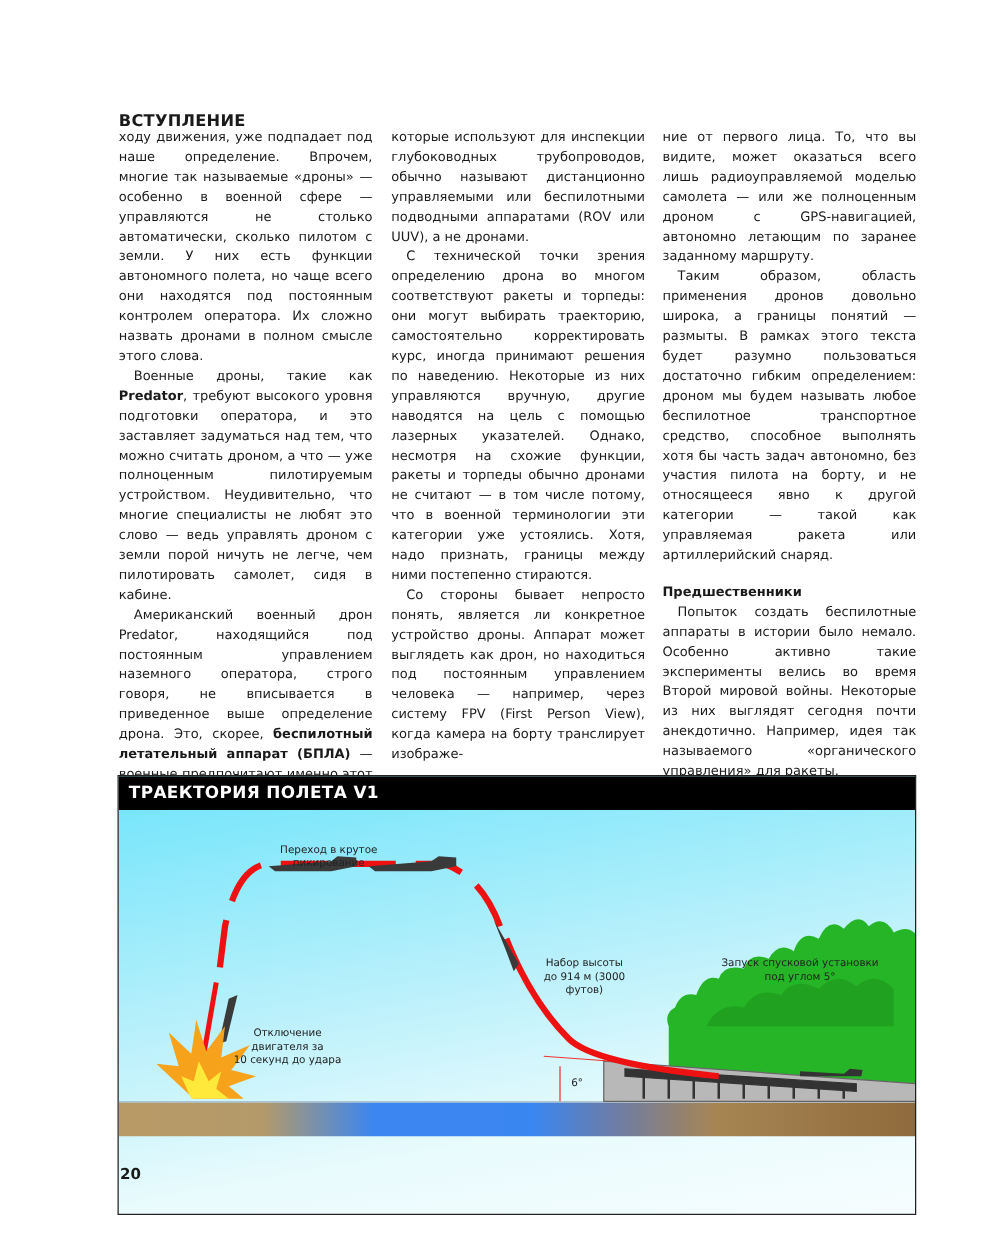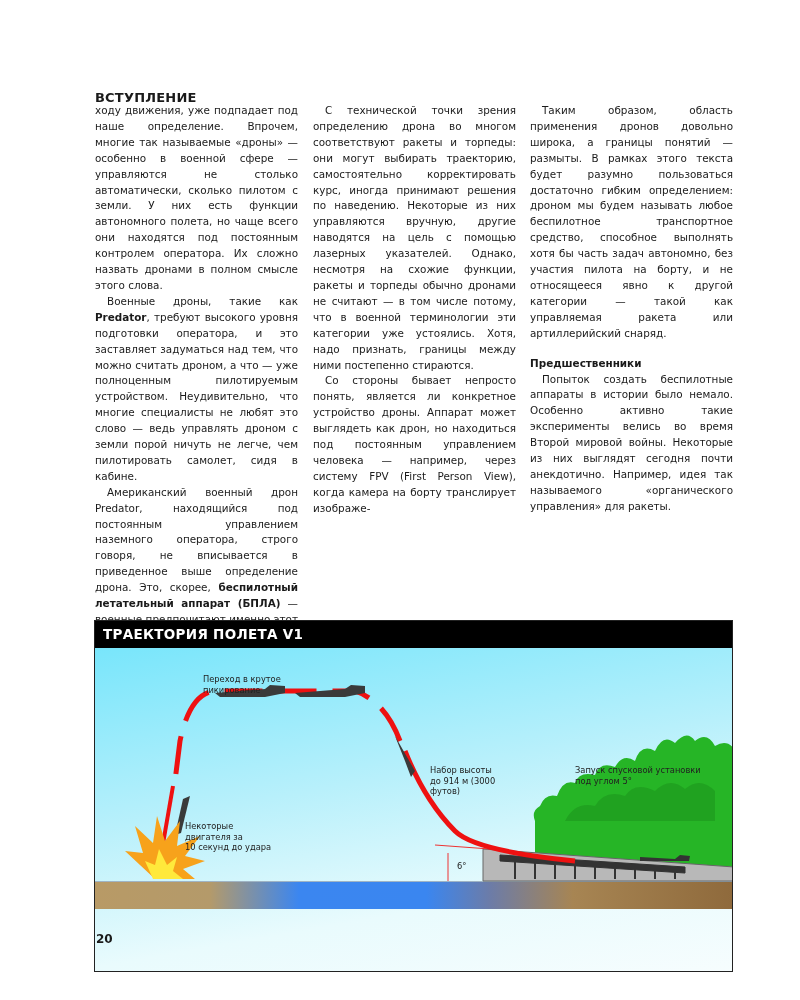--- a/index.html
+++ b/index.html
@@ -60,6 +60,7 @@
 </div>
 
 <div class="col" id="col2">
+  <p>которые используют для инспекции глубоководных трубопроводов, обычно называют дистанционно управляемыми или беспилотными подводными аппаратами (ROV или UUV), а не дронами.</p>
   <p class="indent">С технической точки зрения определению дрона во многом соответствуют ракеты и торпеды: они могут выбирать траекторию, самостоятельно корректировать курс, иногда принимают решения по наведению. Некоторые из них управляются вручную, другие наводятся на цель с помощью лазерных указателей. Однако, несмотря на схожие функции, ракеты и торпеды обычно дронами не считают — в том числе потому, что в военной терминологии эти категории уже устоялись. Хотя, надо признать, границы между ними постепенно стираются.</p>
   <p class="indent">Со стороны бывает непросто понять, является ли конкретное устройство дроны. Аппарат может выглядеть как дрон, но находиться под постоянным управлением человека — например, через систему FPV (First Person View), когда камера на борту транслирует изображе-</p>
 </div>

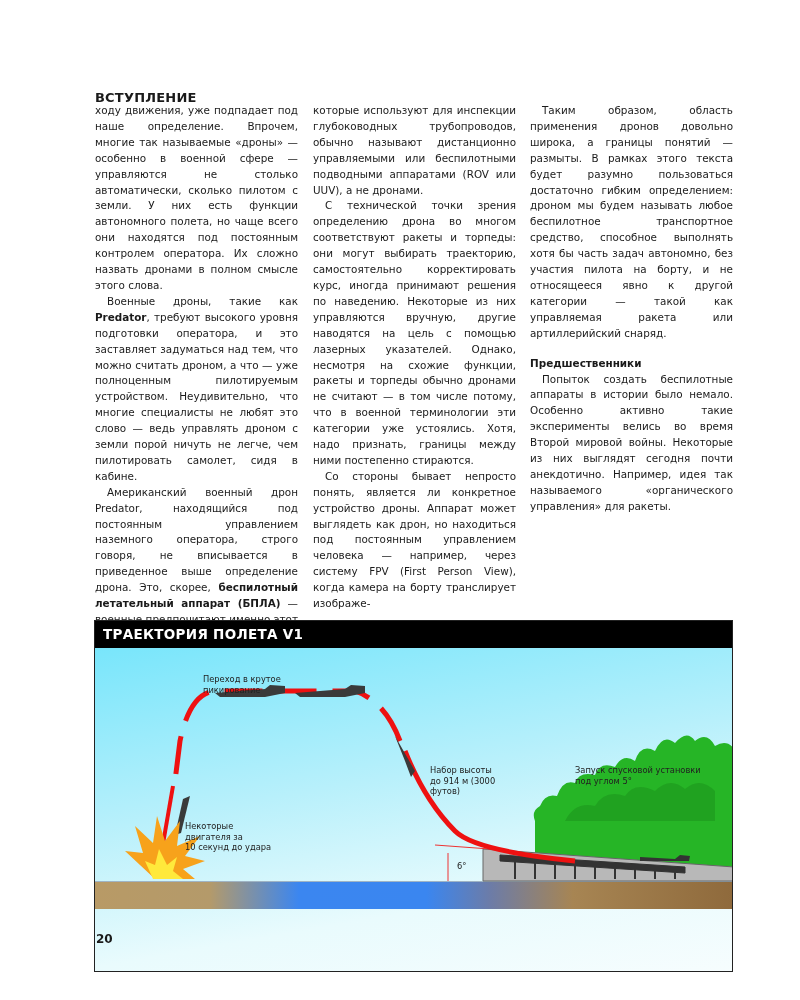--- a/index.html
+++ b/index.html
@@ -66,6 +66,7 @@
 </div>
 
 <div class="col" id="col3">
+  <p>ние от первого лица. То, что вы видите, может оказаться всего лишь радиоуправляемой моделью самолета — или же полноценным дроном с GPS-навигацией, автономно летающим по заранее заданному маршруту.</p>
   <p class="indent">Таким образом, область применения дронов довольно широка, а границы понятий — размыты. В рамках этого текста будет разумно пользоваться достаточно гибким определением: дроном мы будем называть любое беспилотное транспортное средство, способное выполнять хотя бы часть задач автономно, без участия пилота на борту, и не относящееся явно к другой категории — такой как управляемая ракета или артиллерийский снаряд.</p>
   <h4>Предшественники</h4>
   <p class="indent">Попыток создать беспилотные аппараты в истории было немало. Особенно активно такие эксперименты велись во время Второй мировой войны. Некоторые из них выглядят сегодня почти анекдотично. Например, идея так называемого «органического управления» для ракеты.</p>

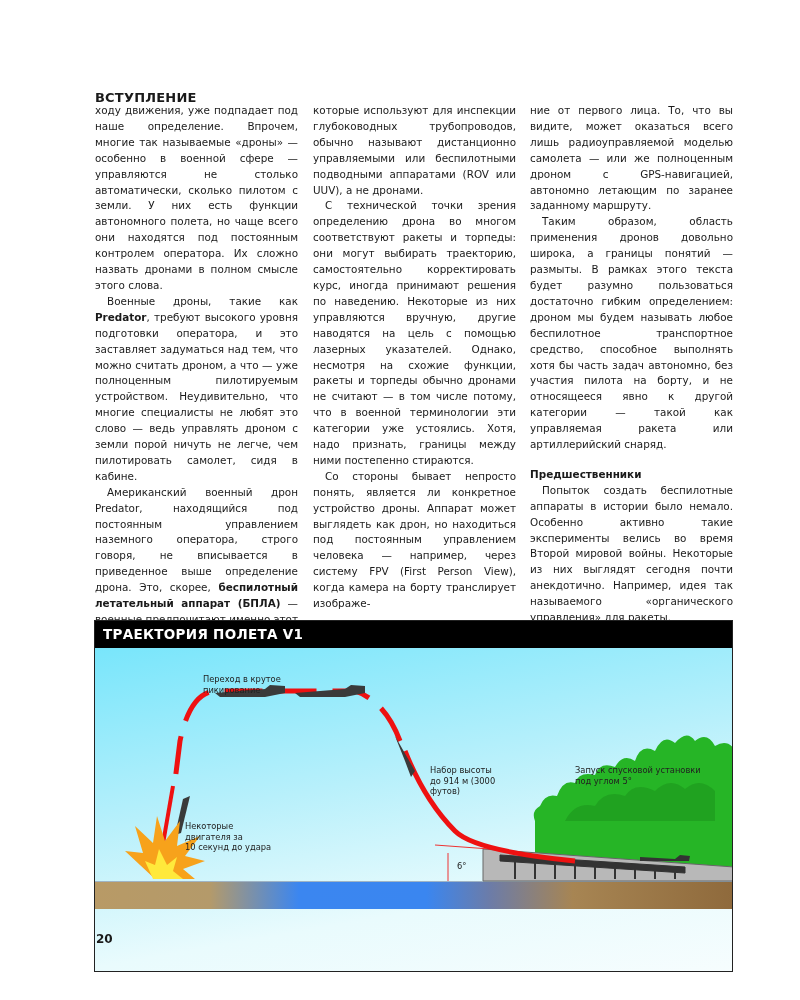--- a/index.html
+++ b/index.html
@@ -41,7 +41,7 @@
   }
   .svg-layer { position: absolute; left: 0; top: 0; }
   .label {
-    position: absolute; font-size: 8.3px; line-height: 10.5px; text-align: left; color: #222;
+    position: absolute; font-size: 8.3px; line-height: 10.5px; text-align: center; color: #222;
     font-family: "DejaVu Sans", sans-serif;
   }
   .page-number {

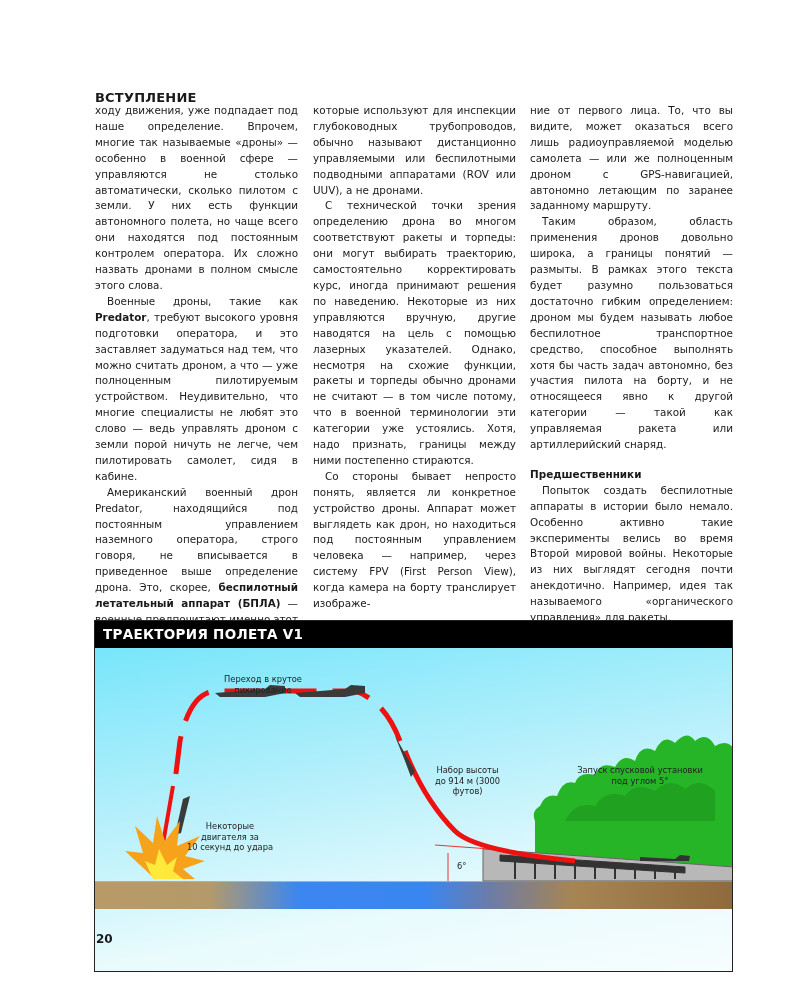--- a/index.html
+++ b/index.html
@@ -137,7 +137,7 @@
       <div>под углом 5°</div>
   </div>
   <div class="label" style="left:90px; top:200px; width:90px;">
-    <div>Некоторые</div>
+    <div>Отключение</div>
       <div>двигателя за</div>
       <div>10 секунд до удара</div>
   </div>

